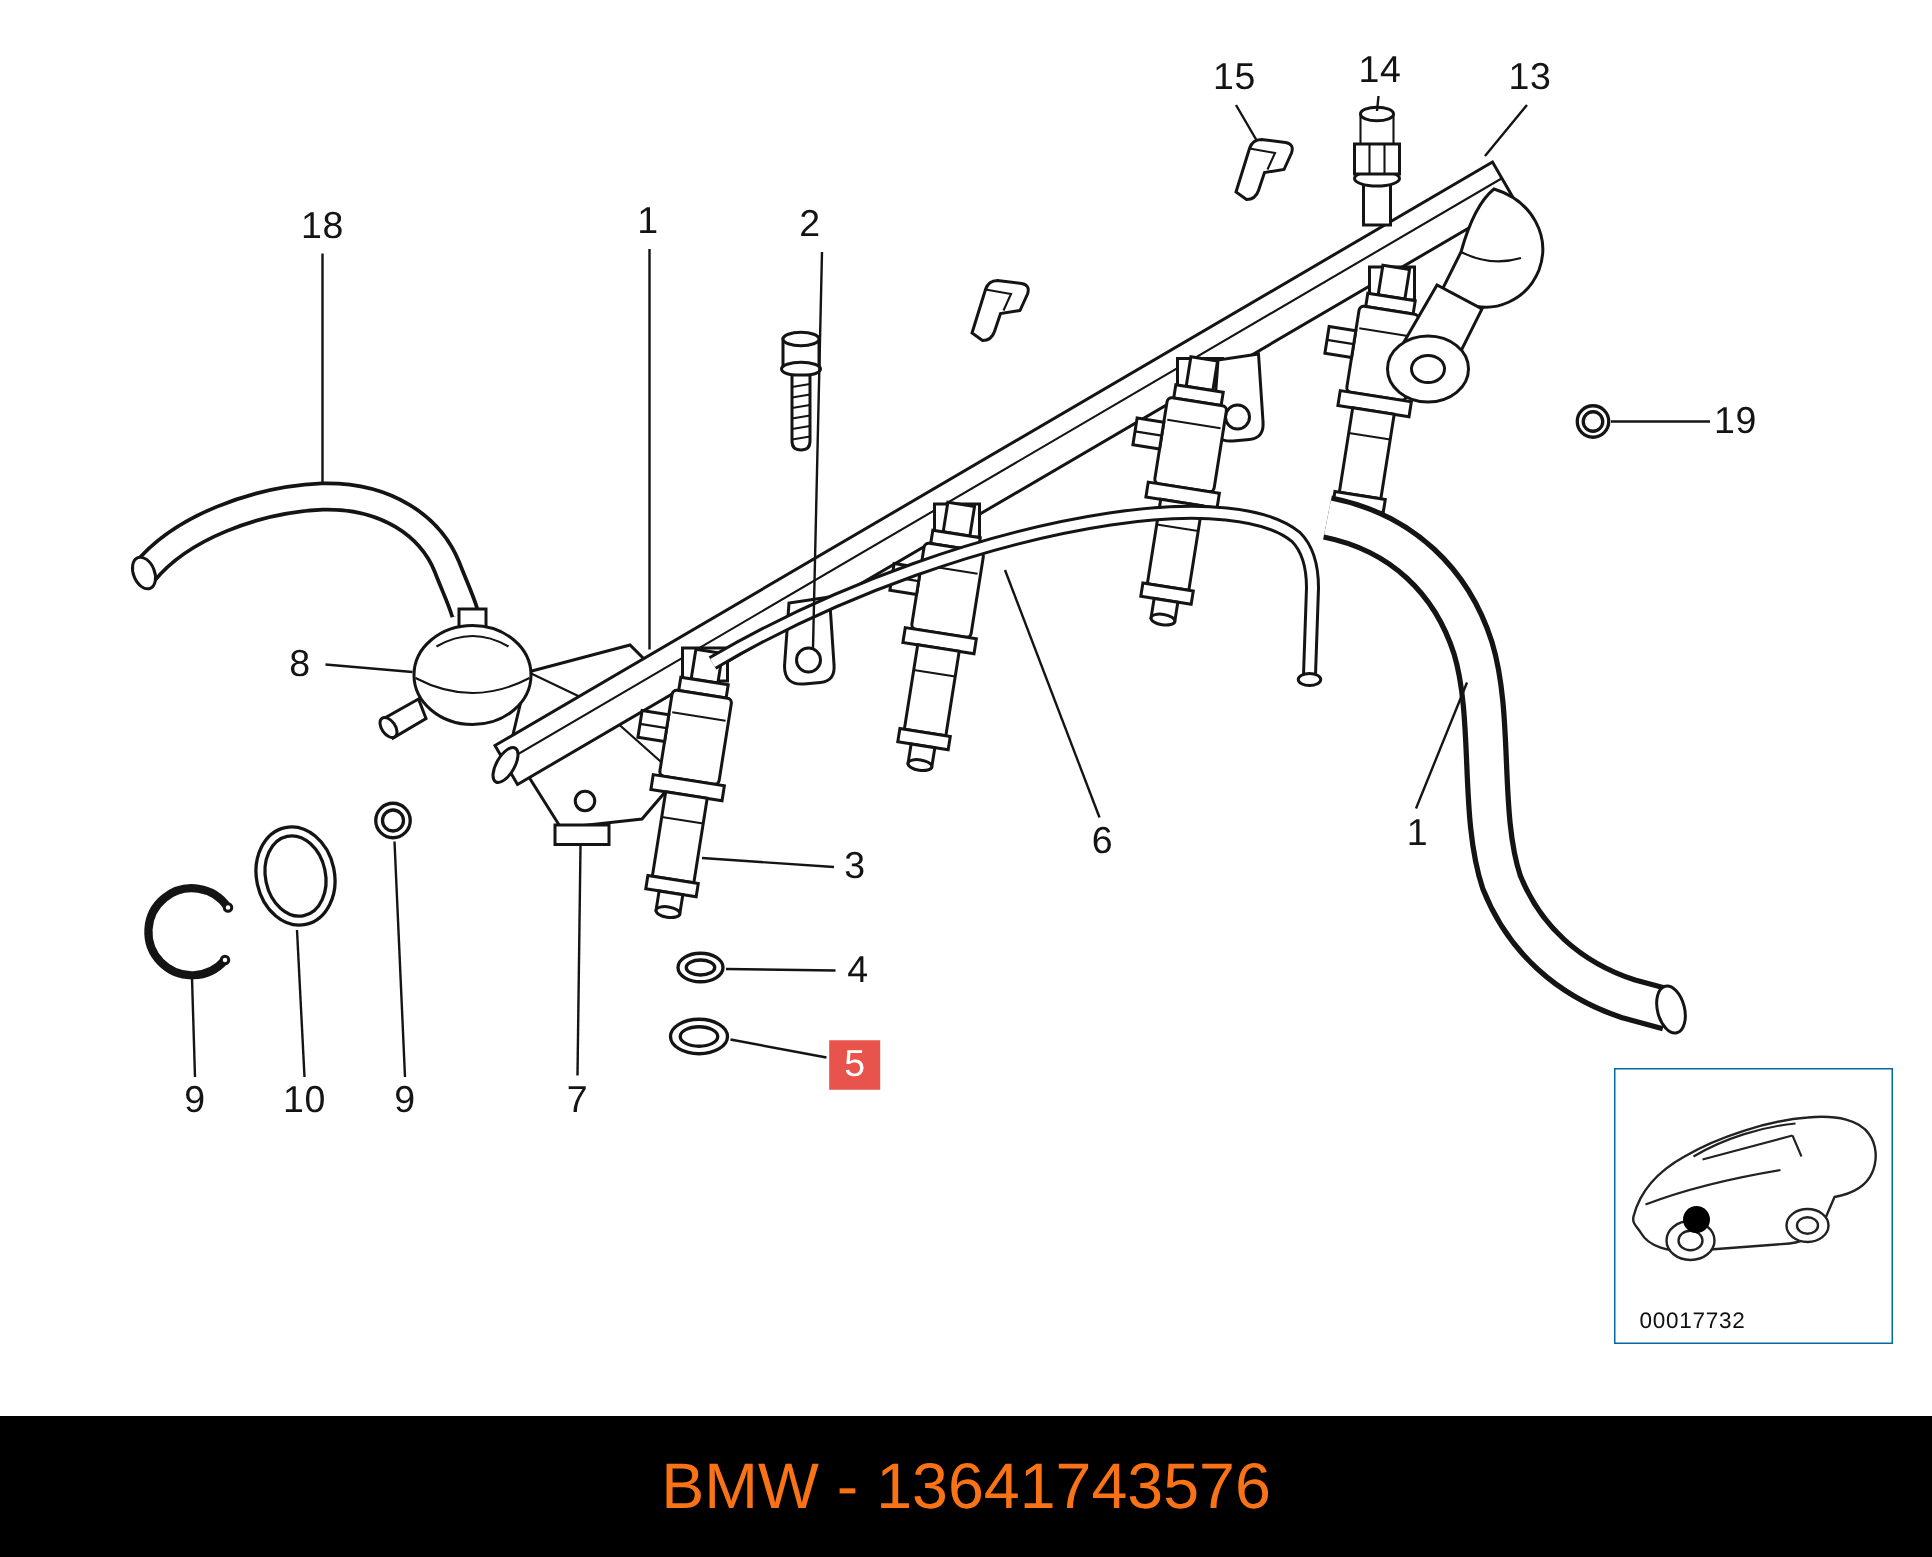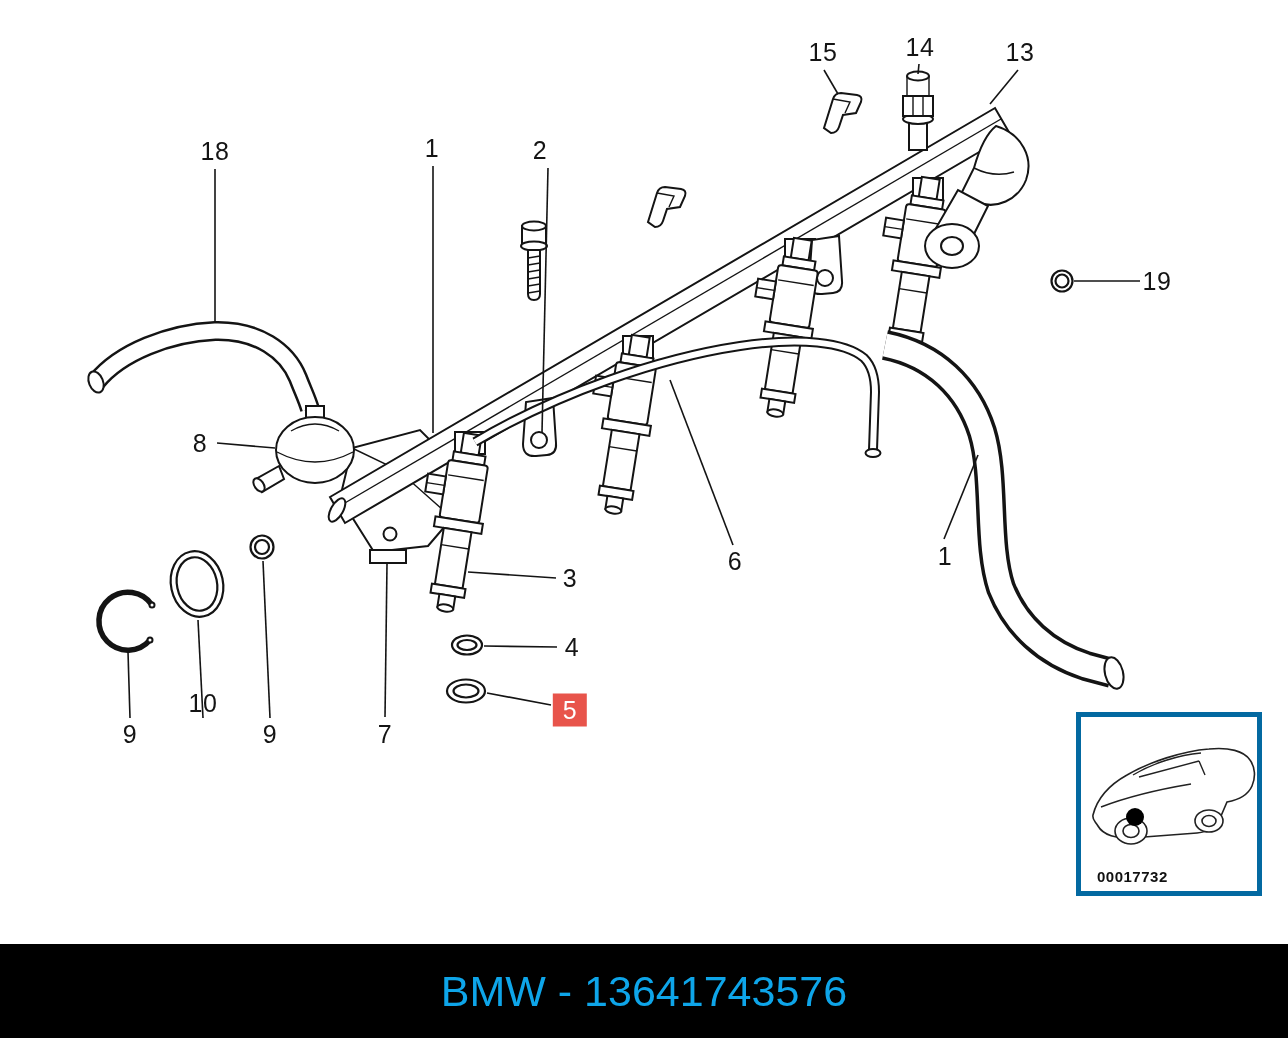--- a/index.html
+++ b/index.html
@@ -220,7 +220,7 @@
   <div class="callout" style="left:385px; top:734px">7</div>
   <div class="callout" style="left:200px; top:443px">8</div>
   <div class="callout" style="left:270px; top:734px">9</div>
-  <div class="callout" style="left:203px; top:703px">10</div>
+  <div class="callout" style="left:203px; top:734px">10</div>
   <div class="callout" style="left:130px; top:734px">9</div>
   <div class="callout" style="left:215px; top:151px">18</div>
   <div class="callout" style="left:1020px; top:52px">13</div>

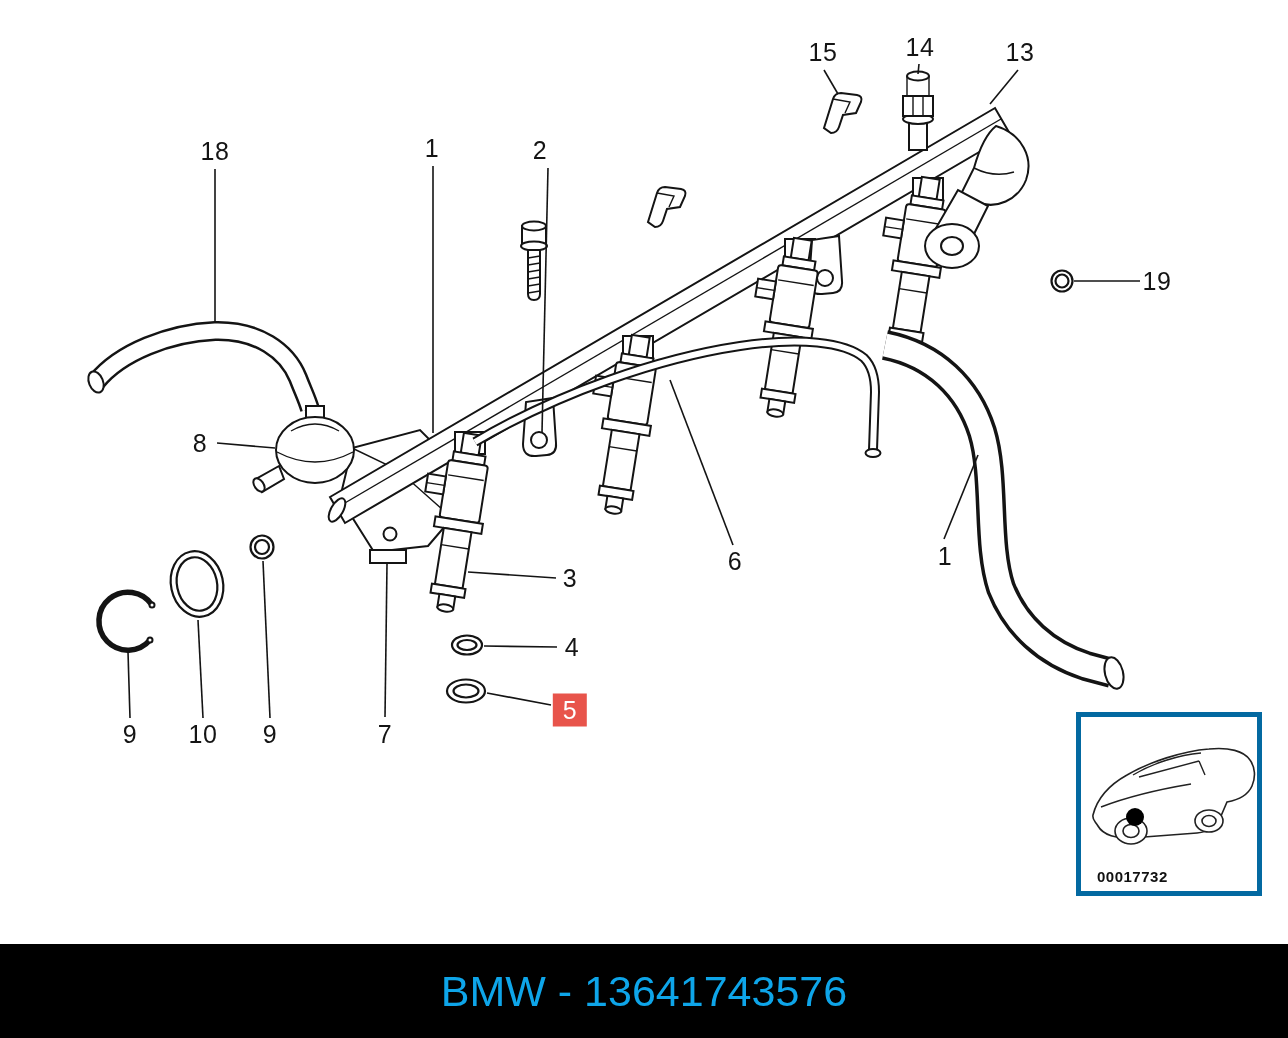--- a/index.html
+++ b/index.html
@@ -27,7 +27,7 @@
 
   .inset {
     position:absolute; left:1076px; top:712px; width:186px; height:184px;
-    border:5px solid #0369a1; background:#fff;font-weight:bold;
+    border:1px solid #0369a1; background:#fff;
   }
   .inset svg { position:absolute; left:0; top:6px; display:block; }
   .inset .c { fill:#ffffff; stroke:#222222; stroke-width:1.6; }

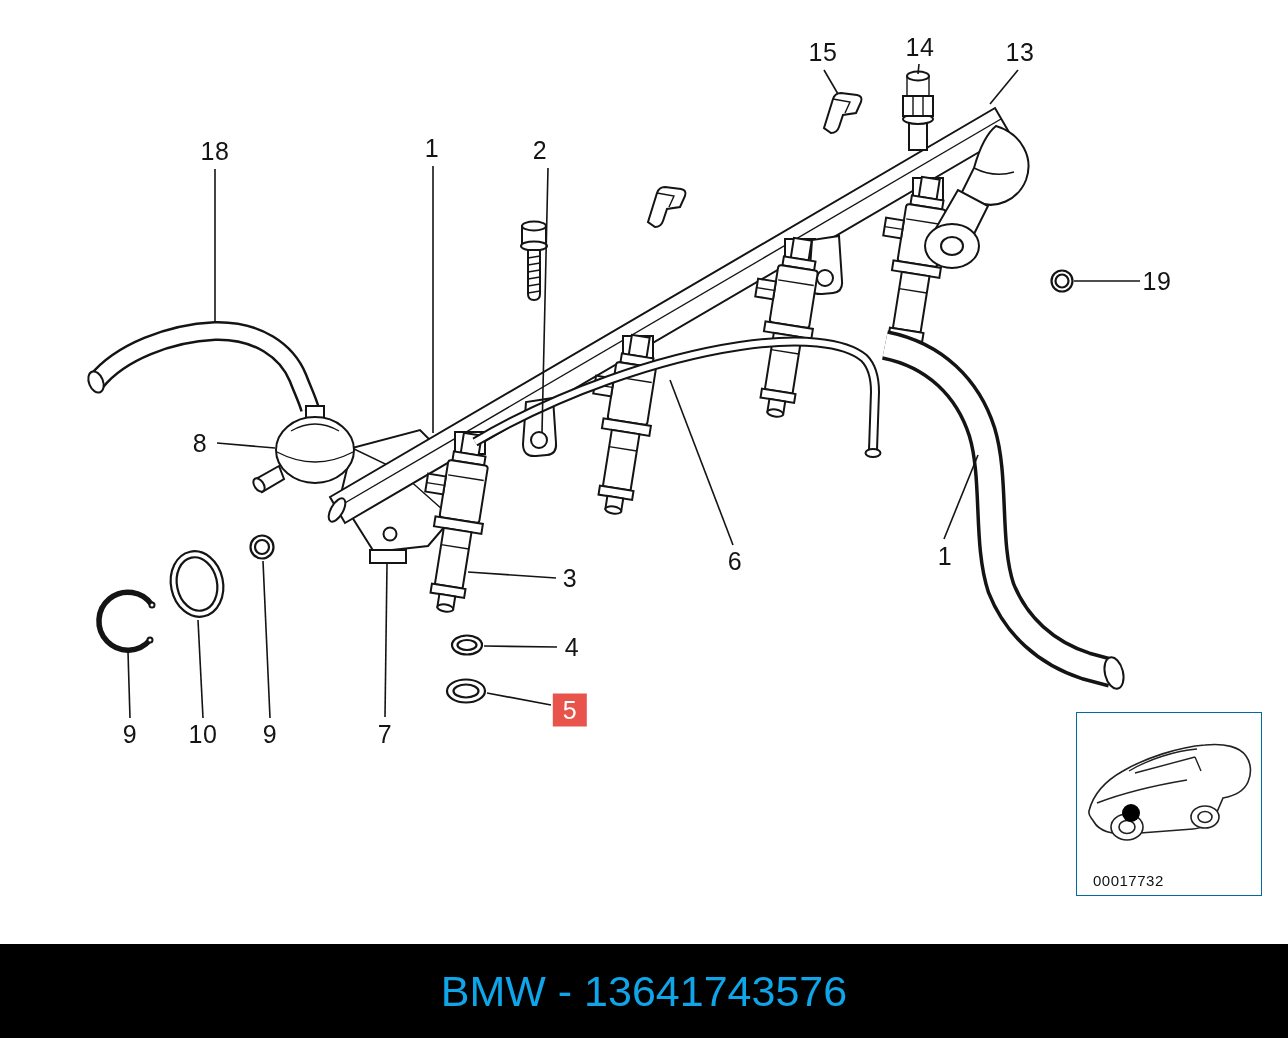--- a/index.html
+++ b/index.html
@@ -38,7 +38,7 @@
 
   .footer {
     position:absolute; left:0; bottom:0; width:100%; height:94px;
-    background:#000000; color:#0ea5e9;
+    background:#000000; color:#f97316;
     display:flex; align-items:center; justify-content:center; gap:110px;
     font-size:43px;
   }

